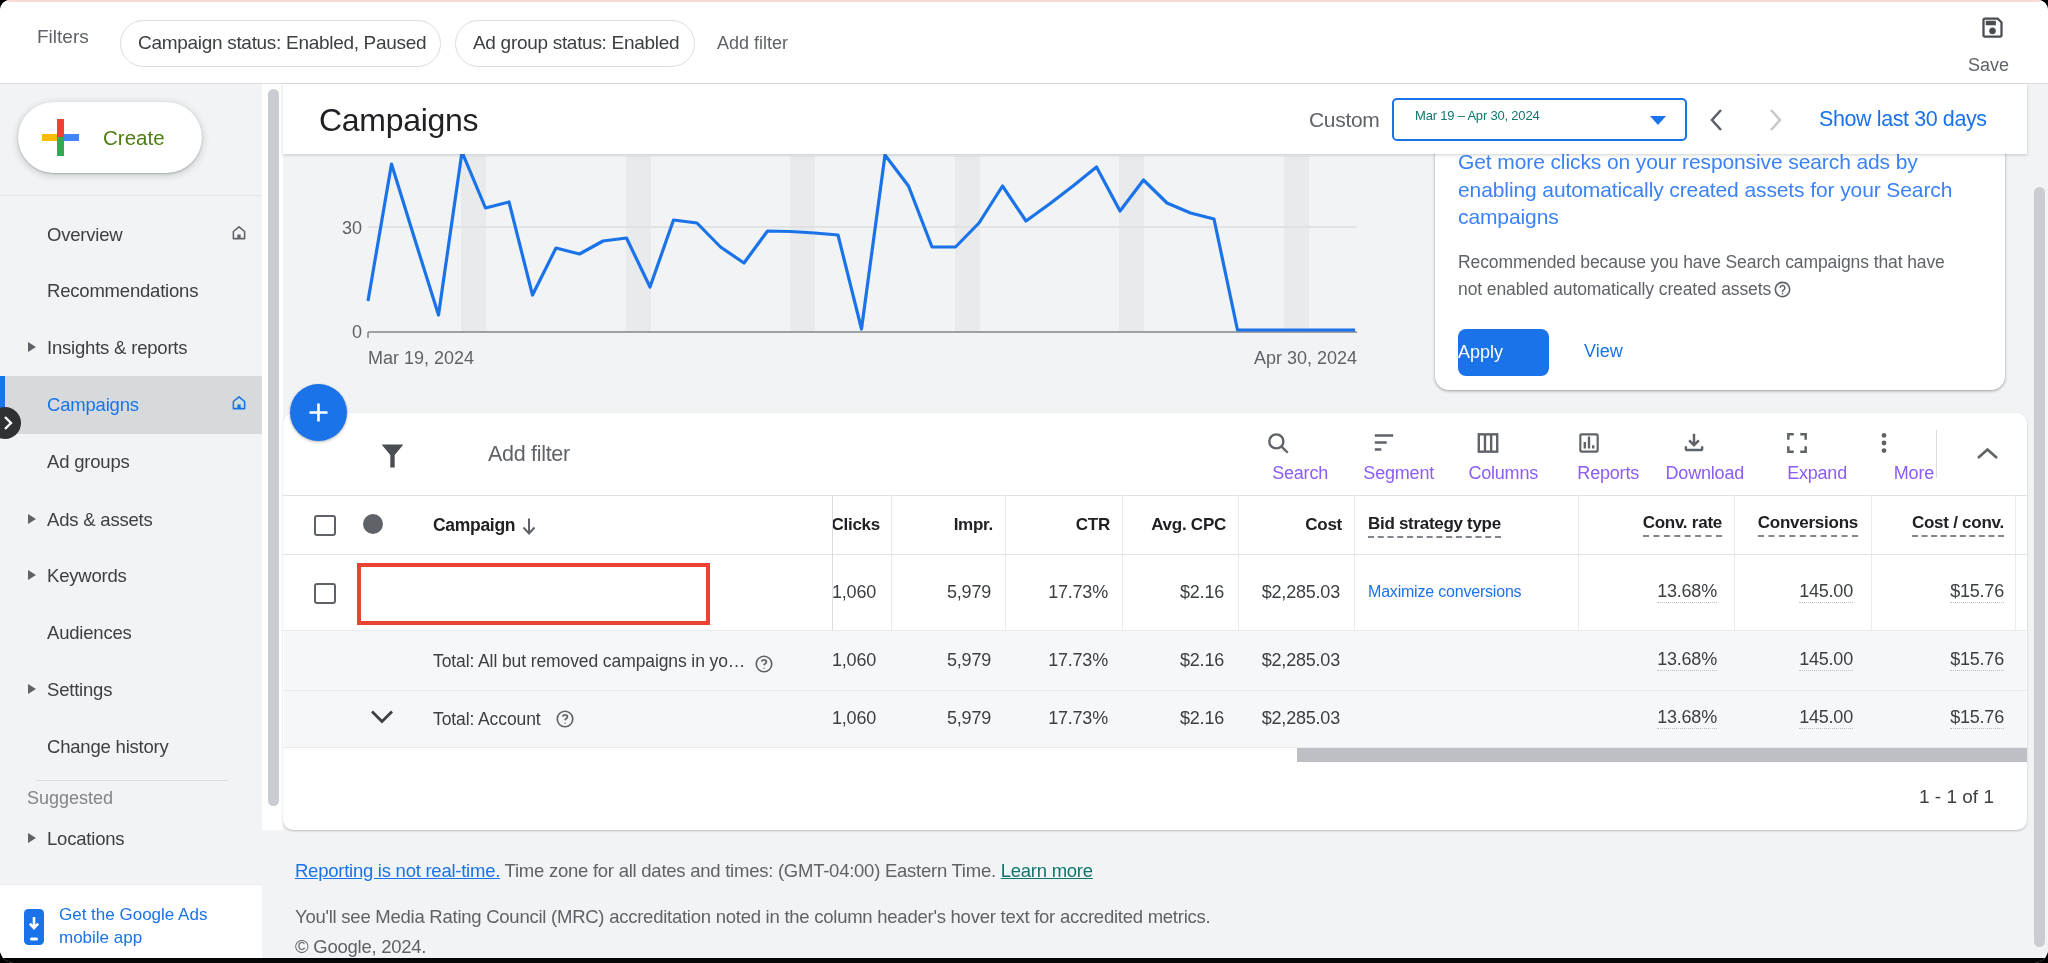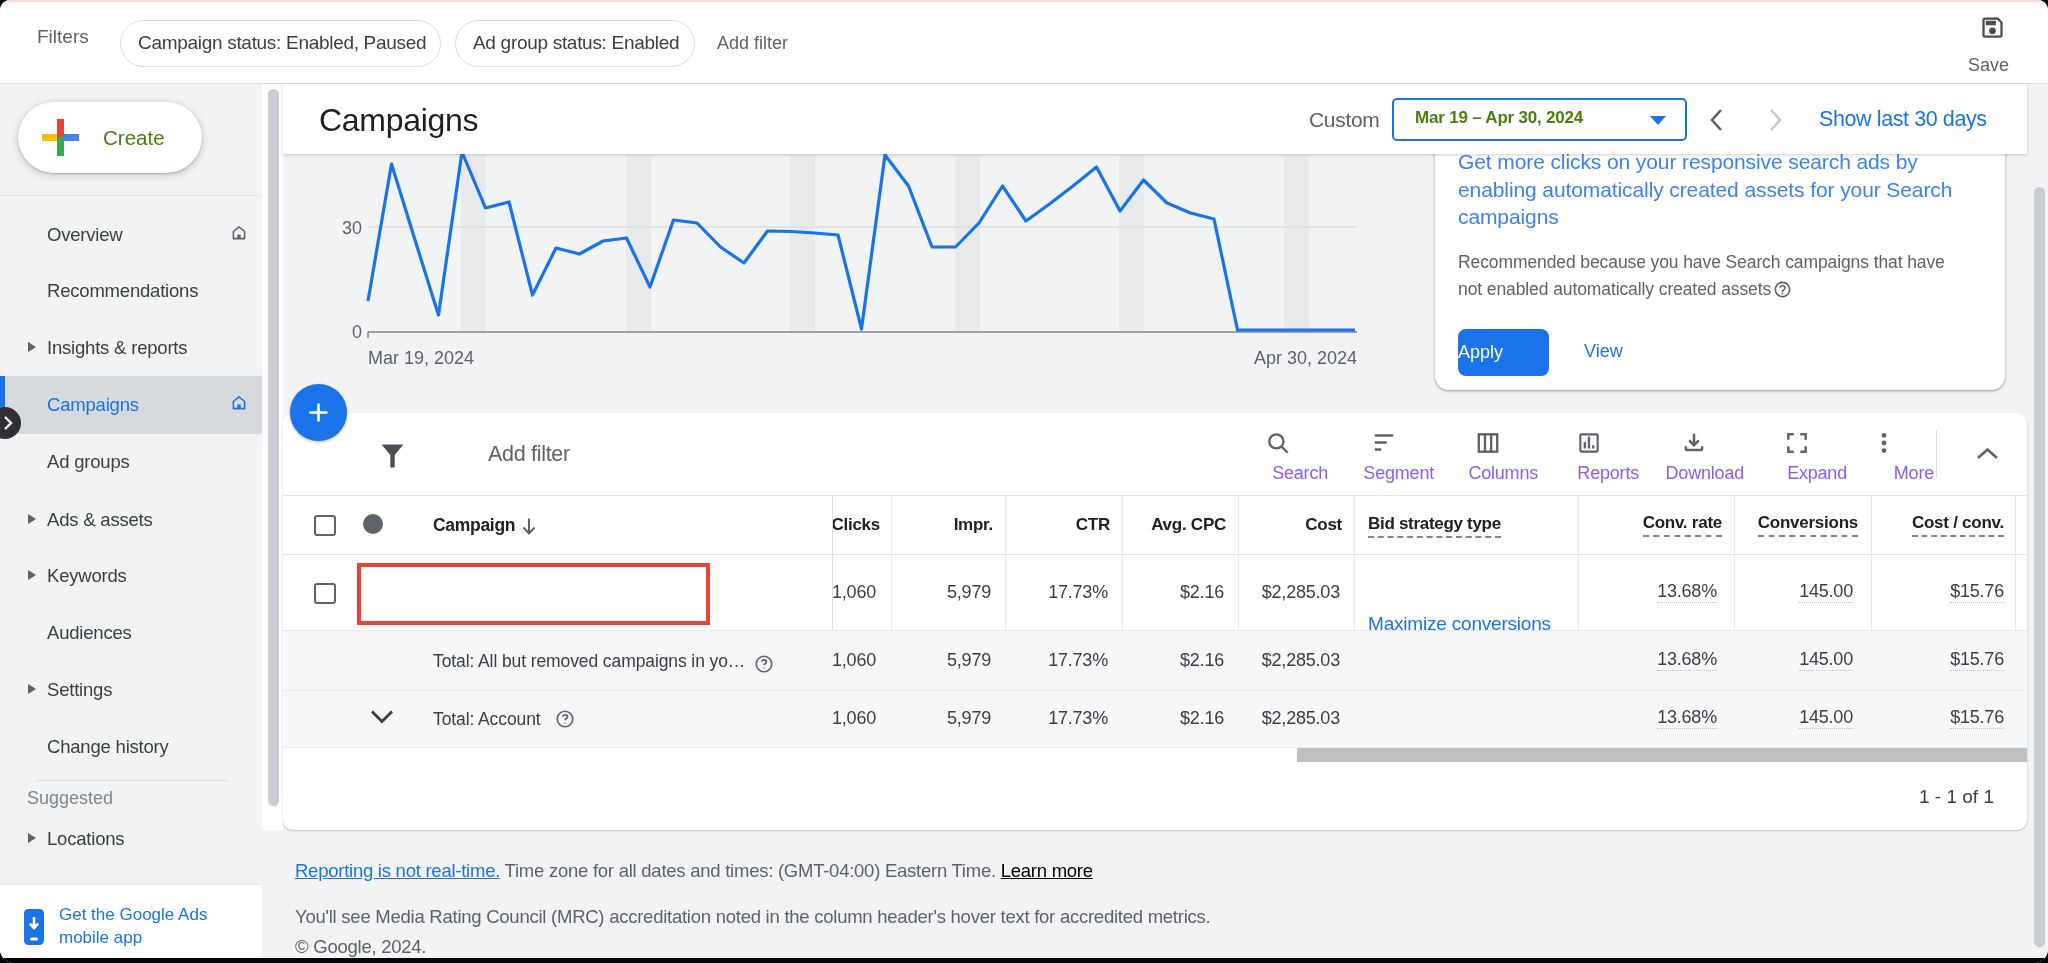--- a/index.html
+++ b/index.html
@@ -122,7 +122,7 @@
 <div class="abs" style="left:319px;top:102px;font-size:32px;color:#202124;letter-spacing:-0.3px">Campaigns</div>
 <div class="abs" style="left:1309px;top:108px;font-size:21px;color:#5f6368;letter-spacing:-0.3px">Custom</div>
 <div class="abs" style="left:1392px;top:98px;width:295px;height:43px;border:2px solid #1a73e8;border-radius:5px;background:#fff"></div>
-<div class="abs" style="left:1415px;top:108px;font-size:17px;font-weight:700;color:#4d7c0f;letter-spacing:-0.2px">Mar 19 – Apr 30, 2024</div>
+<div class="abs" style="left:1415px;top:108px;font-size:13px;font-weight:400;color:#0f766e;letter-spacing:-0.2px">Mar 19 – Apr 30, 2024</div>
 <div class="abs" style="left:1650px;top:116px;width:0;height:0;border-left:8px solid transparent;border-right:8px solid transparent;border-top:9px solid #1a73e8"></div>
 <svg class="abs" style="left:1706px;top:106px" width="24" height="28" viewBox="0 0 24 28" fill="none" stroke="#5f6368" stroke-width="2.6">
       <path d="M15 4L6 14l9 10"></path>

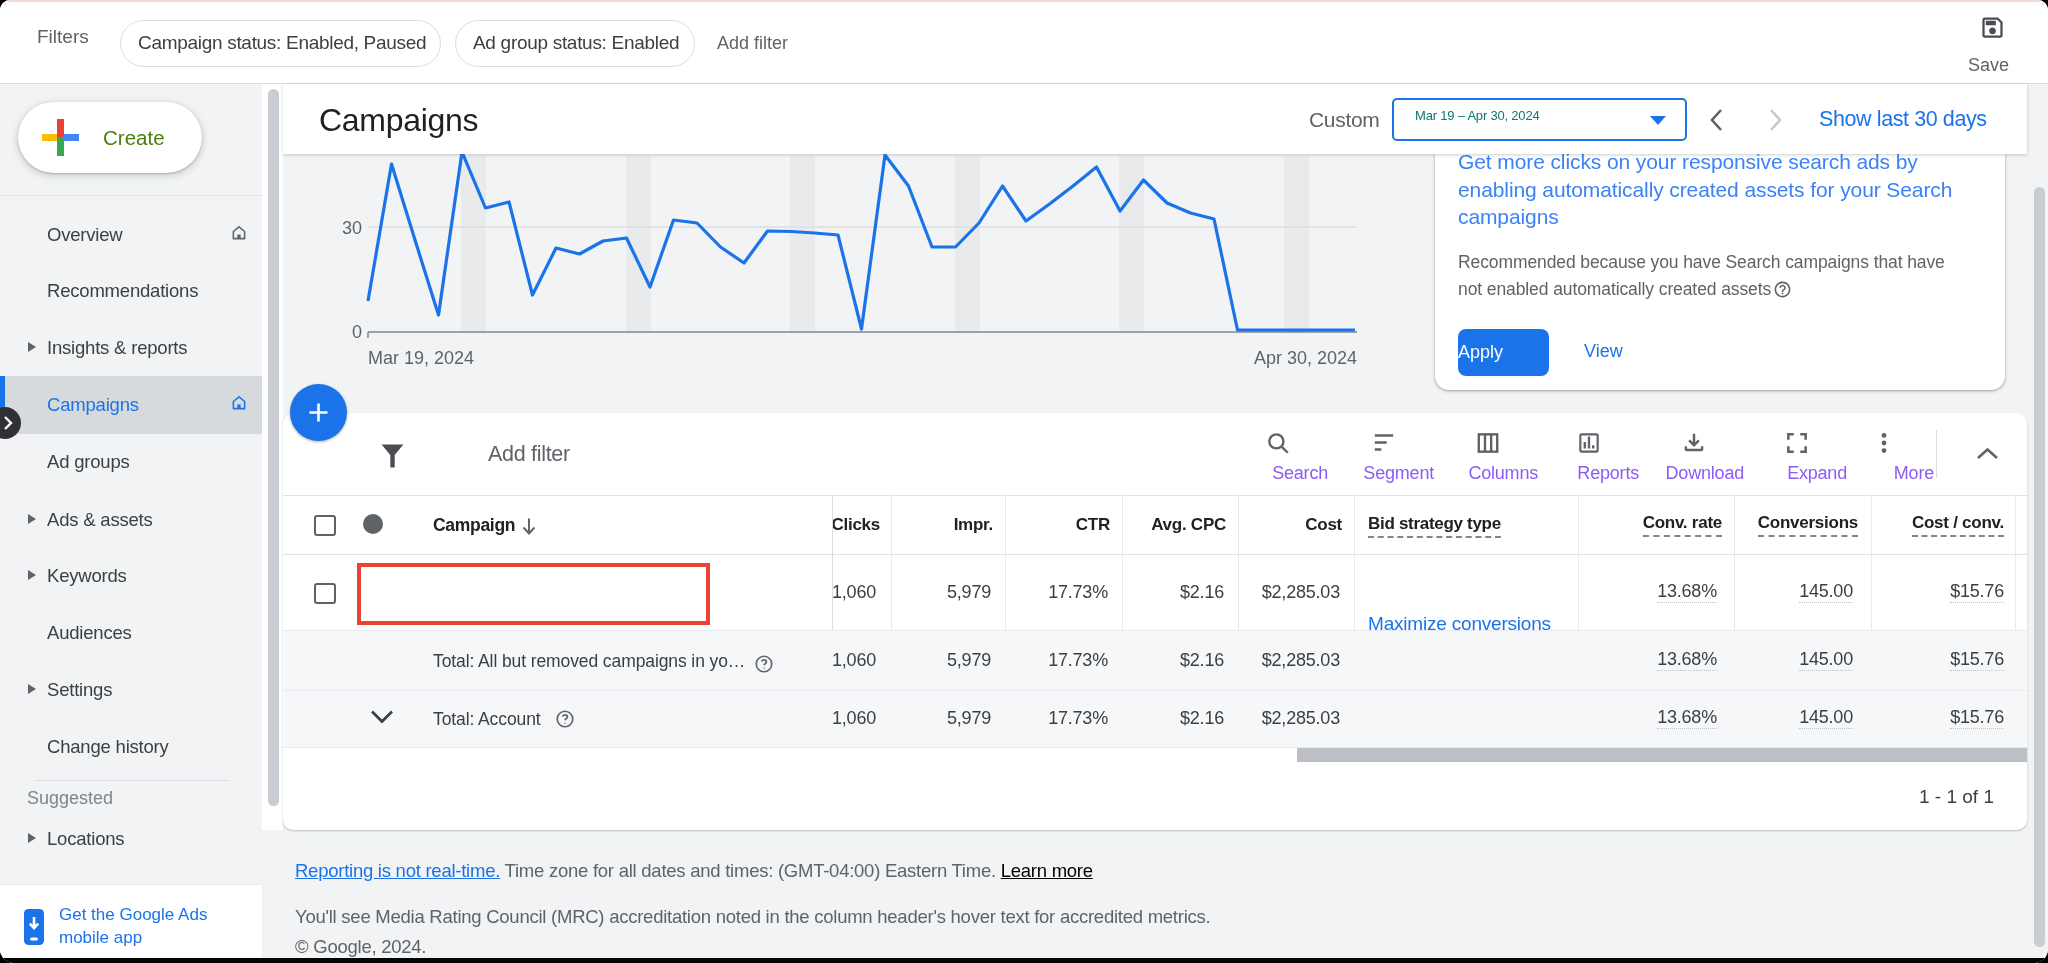--- a/index.html
+++ b/index.html
@@ -219,7 +219,7 @@
 <div class="num" style="right:940px;top:582px">17.73%</div>
 <div class="num" style="right:824px;top:582px">$2.16</div>
 <div class="num" style="right:708px;top:582px">$2,285.03</div>
-<div class="abs" style="left:1368px;top:613px;font-size:19px;color:#1a73e8;letter-spacing:-0.2px">Maximize conversions</div>
+<div class="abs" style="left:1368px;top:583px;font-size:16px;color:#1a73e8;letter-spacing:-0.2px">Maximize conversions</div>
 <div class="num" style="right:331px;top:581px"><span class="dotu">13.68%</span></div>
 <div class="num" style="right:195px;top:581px"><span class="dotu">145.00</span></div>
 <div class="num" style="right:44px;top:581px"><span class="dotu">$15.76</span></div>

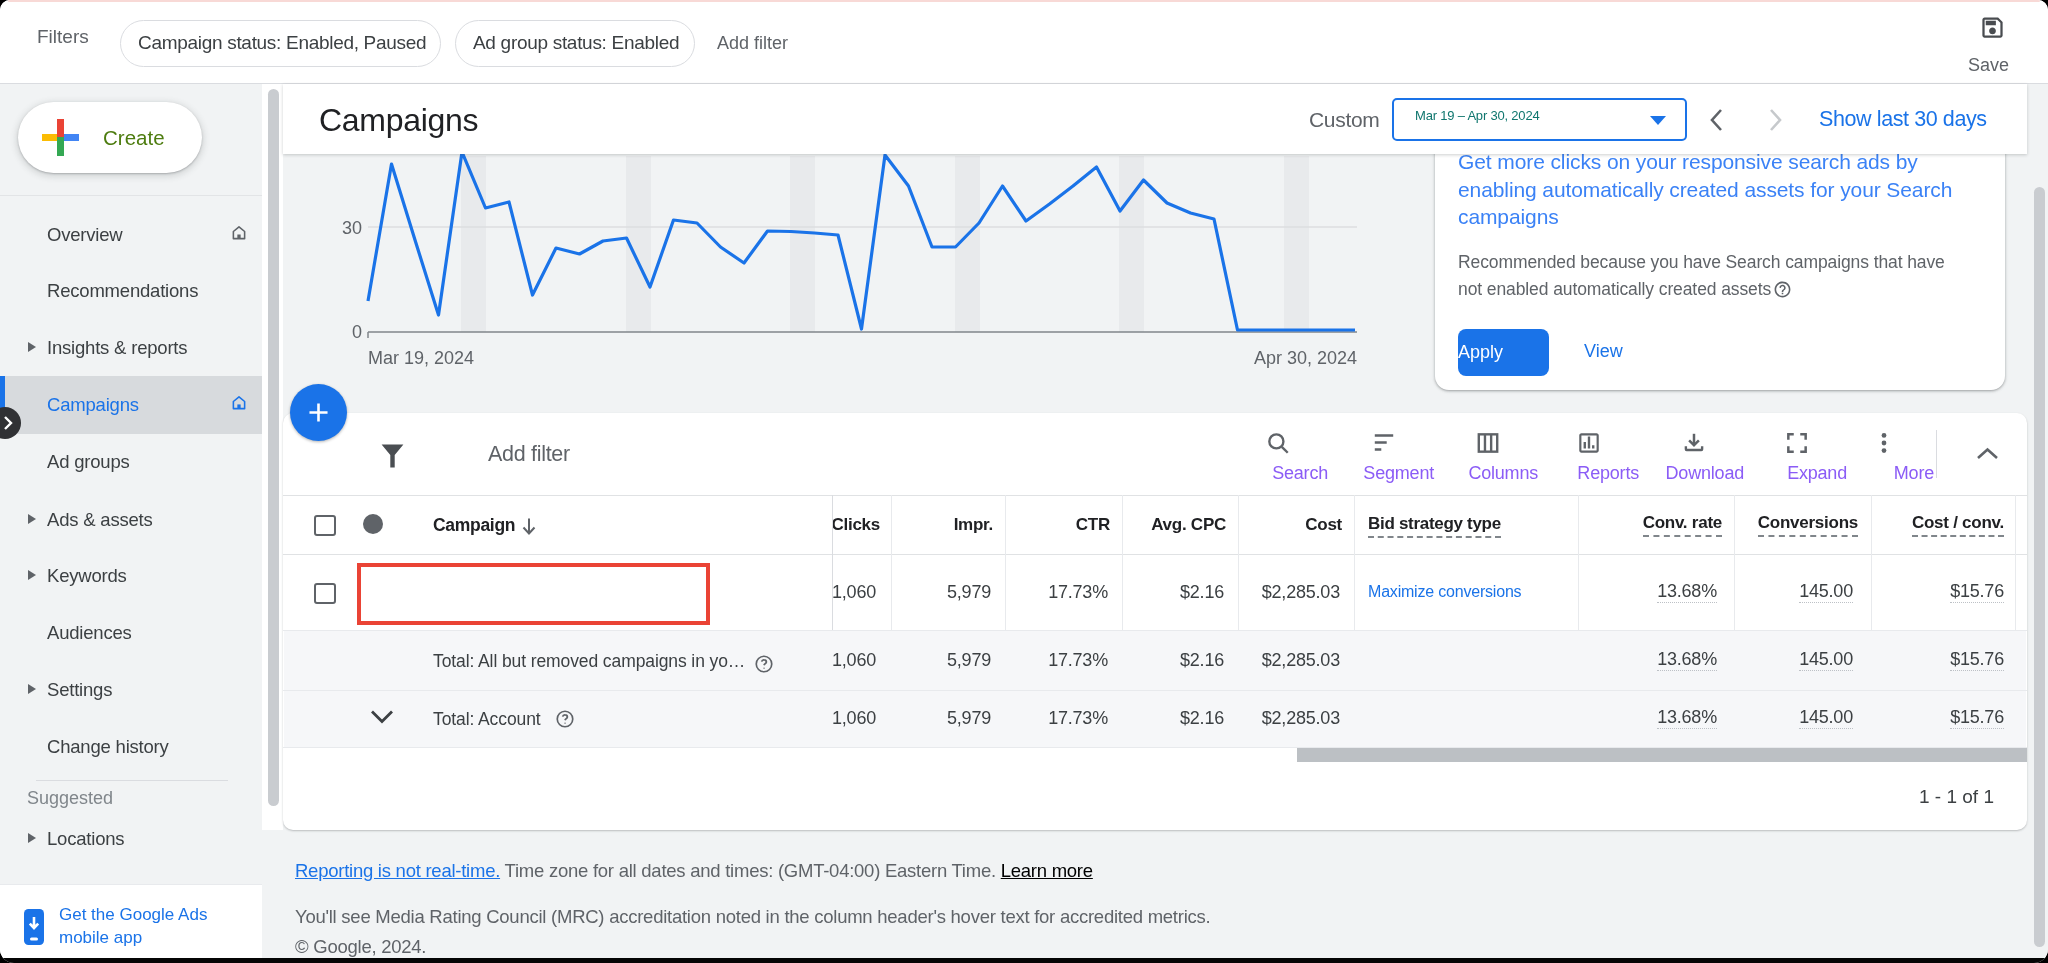--- a/index.html
+++ b/index.html
@@ -263,7 +263,7 @@
 <div class="abs" style="left:1297px;top:748px;width:730px;height:14px;background:#bcc0c4"></div>
 <div class="abs" style="right:54px;top:786px;font-size:19px;color:#3c4043">1 - 1 of 1</div>
 
-<div class="abs" style="left:295px;top:860px;font-size:18.5px;color:#5f6368;letter-spacing:-0.25px"><span style="color:#1a73e8;text-decoration:underline">Reporting is not real-time.</span> Time zone for all dates and times: (GMT-04:00) Eastern Time. <span style="color:#000000;text-decoration:underline">Learn more</span></div>
+<div class="abs" style="left:295px;top:860px;font-size:18.5px;color:#5f6368;letter-spacing:-0.25px"><span style="color:#1a73e8;text-decoration:underline">Reporting is not real-time.</span> Time zone for all dates and times: (GMT-04:00) Eastern Time. <span style="color:#0f766e;text-decoration:underline">Learn more</span></div>
 <div class="abs" style="left:295px;top:906px;font-size:18.5px;color:#5f6368;letter-spacing:-0.25px">You'll see Media Rating Council (MRC) accreditation noted in the column header's hover text for accredited metrics.</div>
 <div class="abs" style="left:295px;top:936px;font-size:18.5px;color:#5f6368;letter-spacing:-0.25px">© Google, 2024.</div>
 

